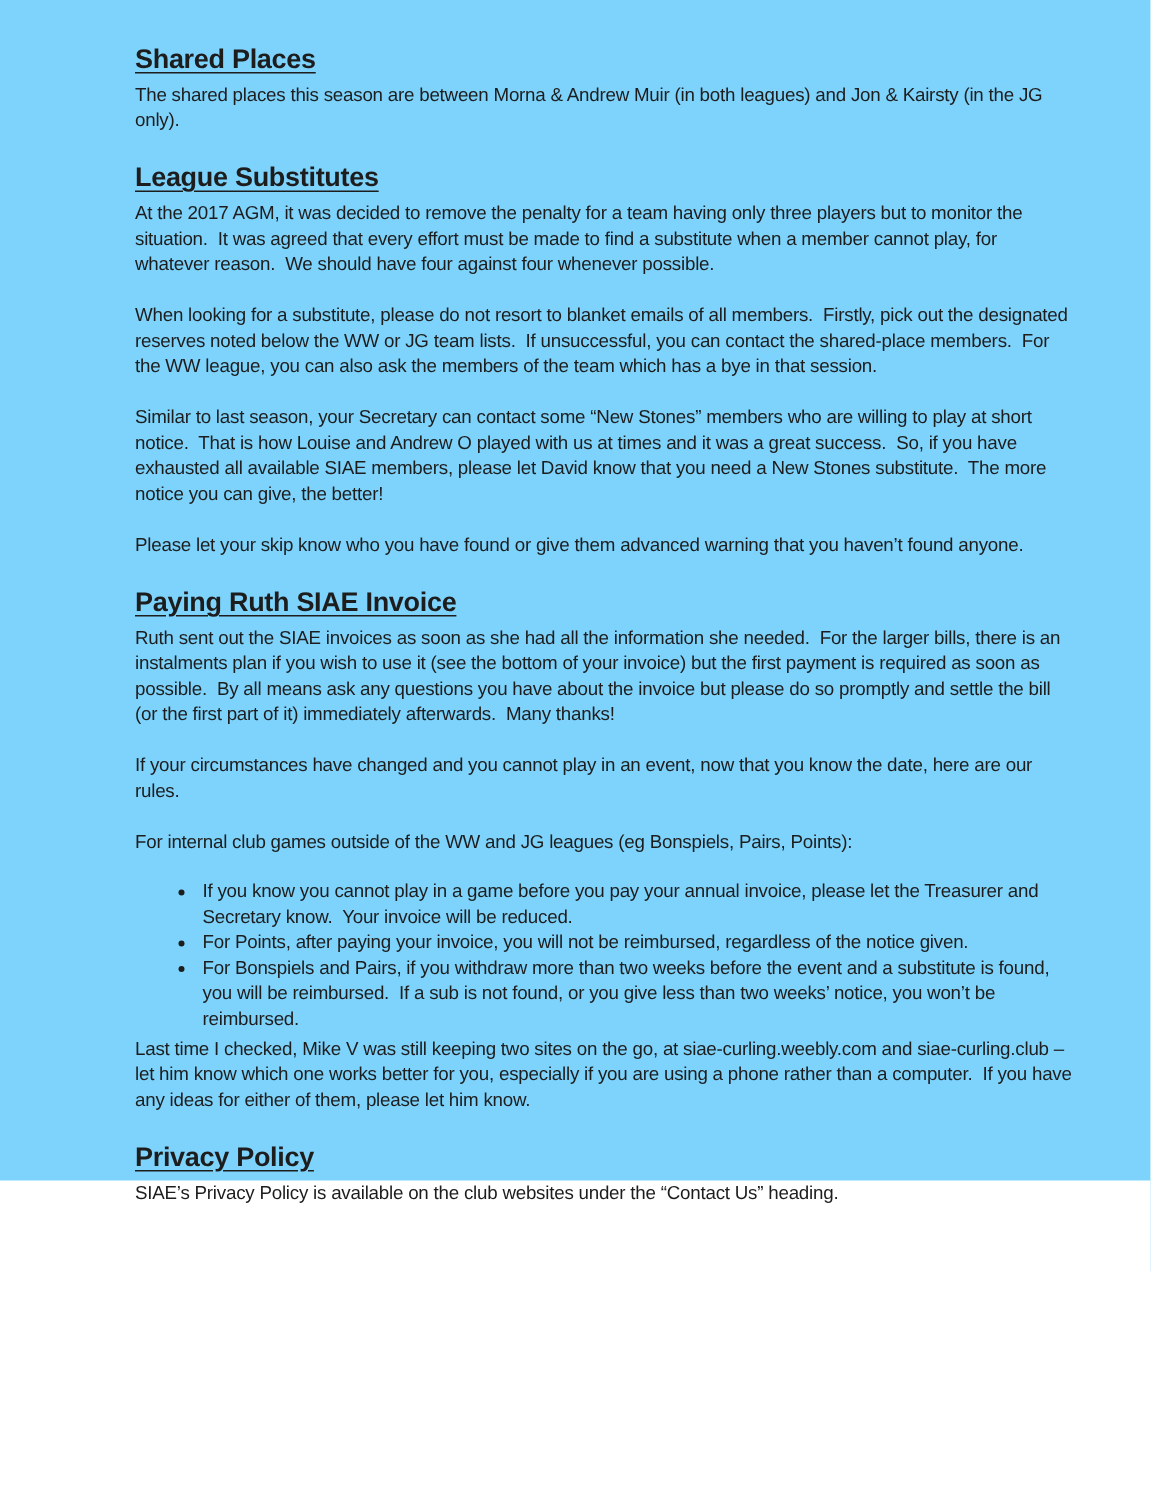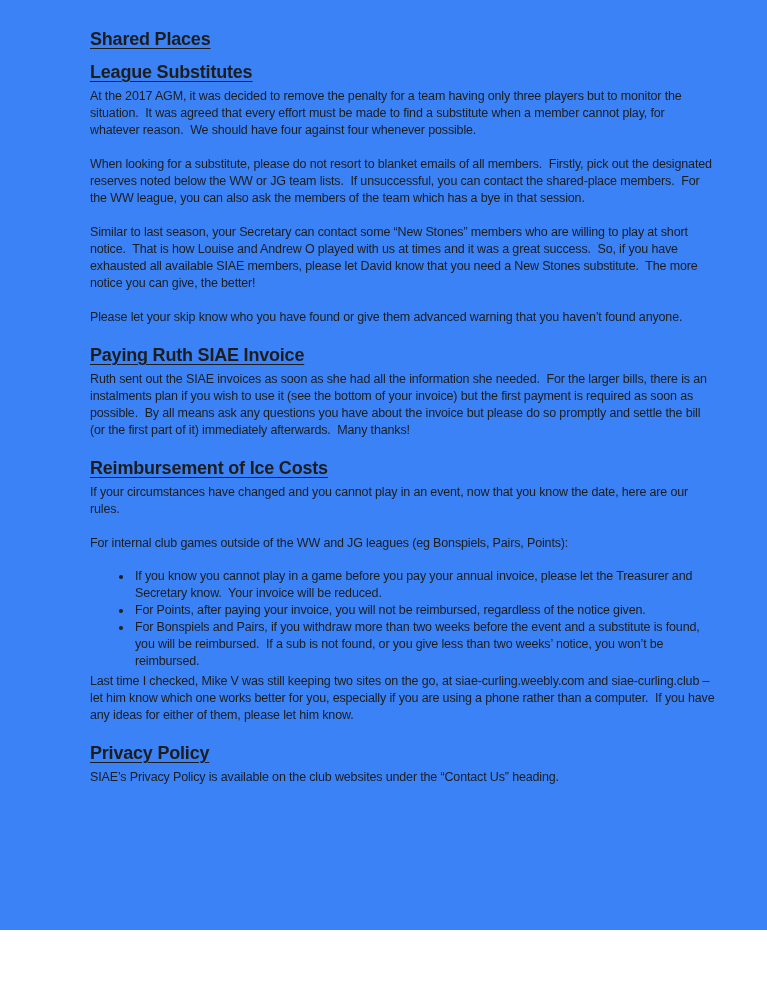--- a/index.html
+++ b/index.html
@@ -17,8 +17,8 @@
   .page {
     box-sizing: border-box;
     width: 767px;
-    height: 930px;
-    background: #3b82f6;
+    height: 787px;
+    background: #7dd3fc;
     padding: 27px 52px 0 90px;
   }
   .doc-section h2 {

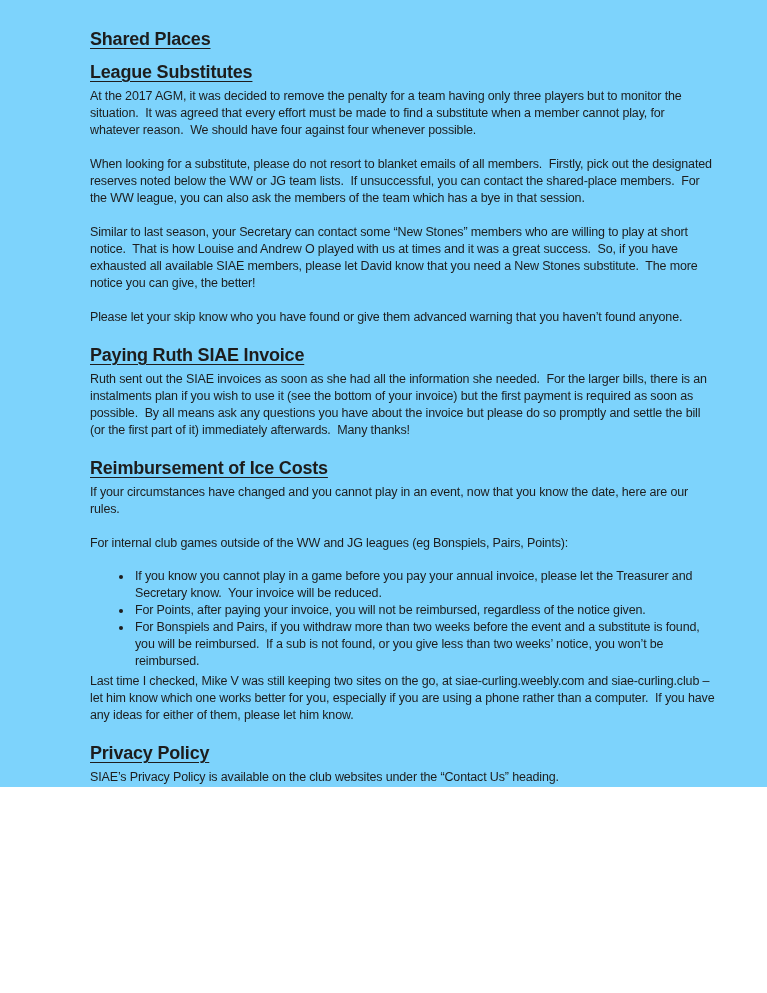--- a/index.html
+++ b/index.html
@@ -63,6 +63,9 @@
   <div id="sections">
   <section class="doc-section">
     <h2>Shared Places</h2>
+    <div class="section-content">
+          <p>The shared places this season are between Morna &amp; Andrew Muir (in both leagues) and Jon &amp; Kairsty (in the JG only).</p>
+        </div>
   </section>
 
   <section class="doc-section">

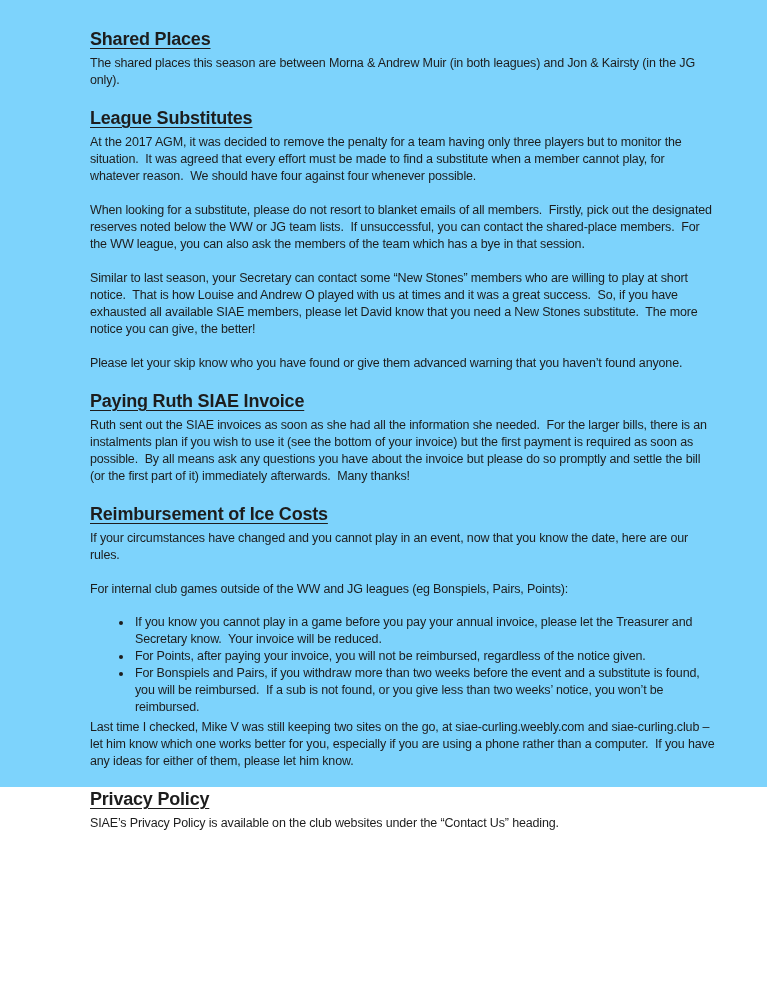--- a/index.html
+++ b/index.html
@@ -86,7 +86,6 @@
   </section>
 
   <section class="doc-section">
-    <h2>Reimbursement of Ice Costs</h2>
     <div class="section-content">
           <p>If your circumstances have changed and you cannot play in an event, now that you know the date, here are our rules.</p>
           <p class="tight">For internal club games outside of the WW and JG leagues (eg Bonspiels, Pairs, Points):</p>

